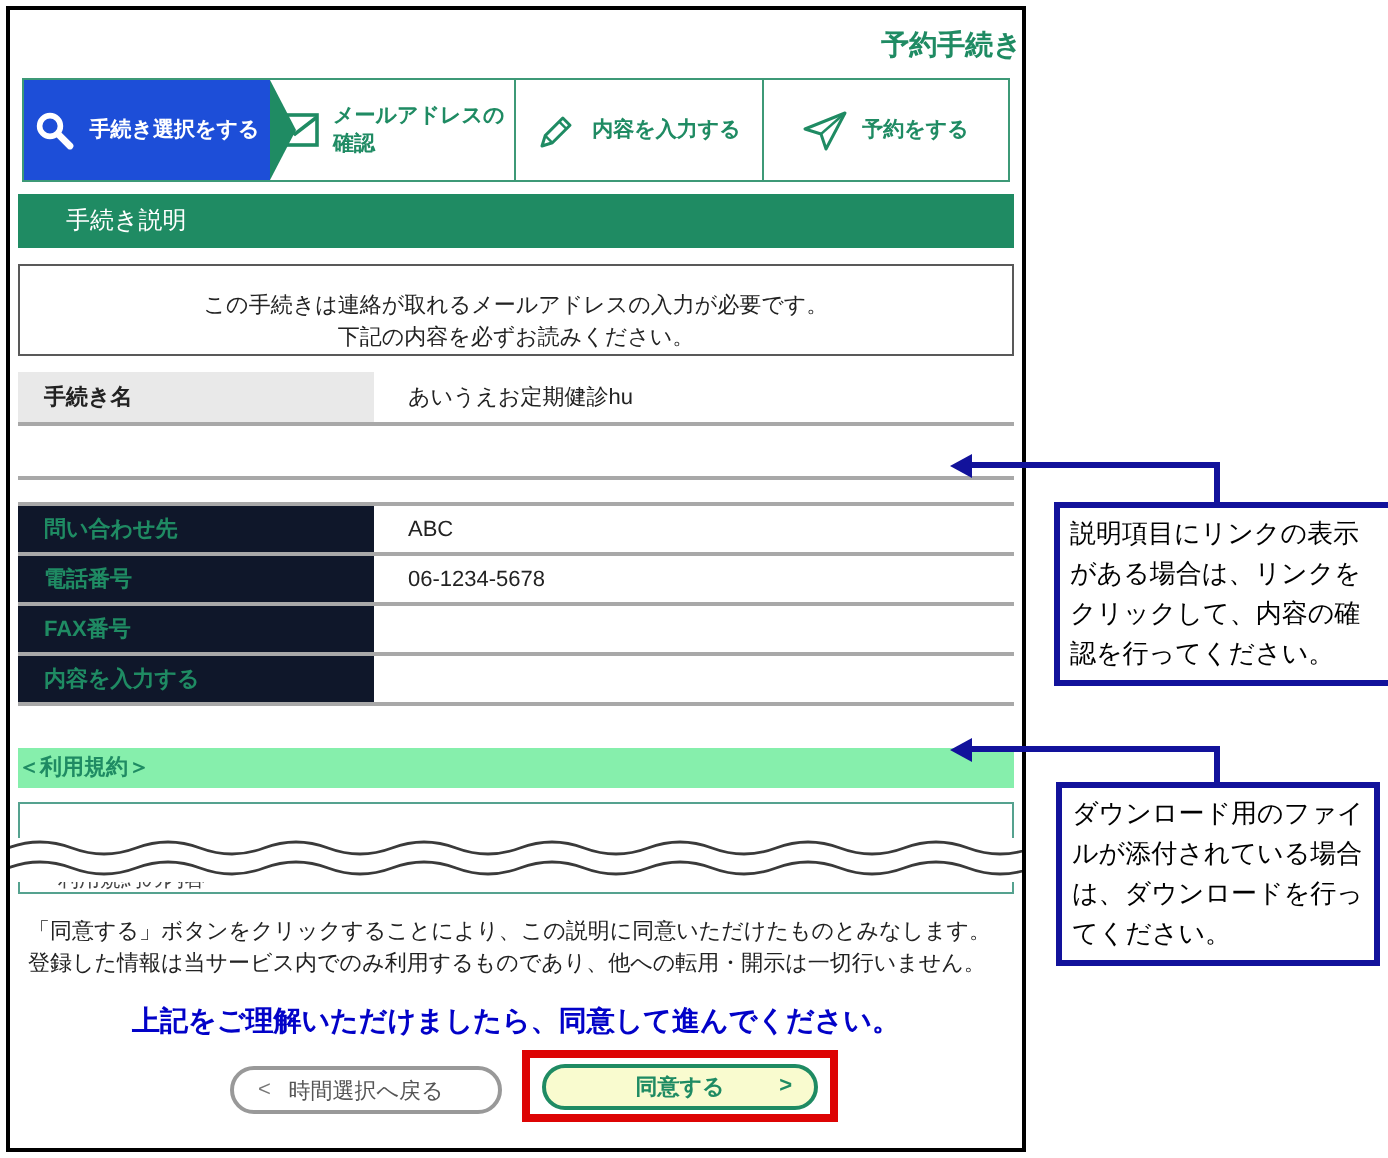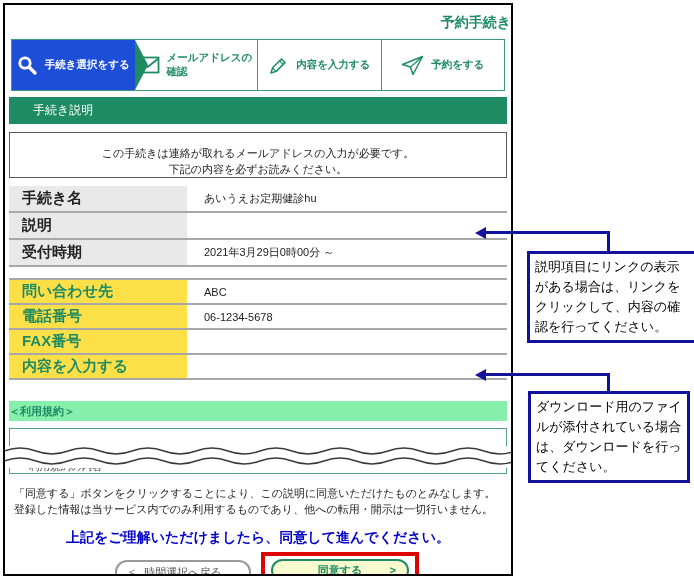--- a/index.html
+++ b/index.html
@@ -34,7 +34,7 @@
   .tbl{margin:8px 4px 0;}
   .row{display:flex;border-bottom:2px solid #a8a8a8;height:25px;}
   .row .lbl{width:178px;background:#e9e9e9;display:flex;align-items:center;
-        padding-left:13px;font-size:15px;font-weight:bold;color:#222;box-sizing:border-box;}
+        padding-left:13px;font-size:11px;font-weight:bold;color:#222;box-sizing:border-box;}
   .row .val{flex:1;display:flex;align-items:center;padding-left:17px;font-size:11px;}
   .tbl.contact{margin-top:11px;border-top:2px solid #a8a8a8;}
   .tbl.contact .row{height:23px;}

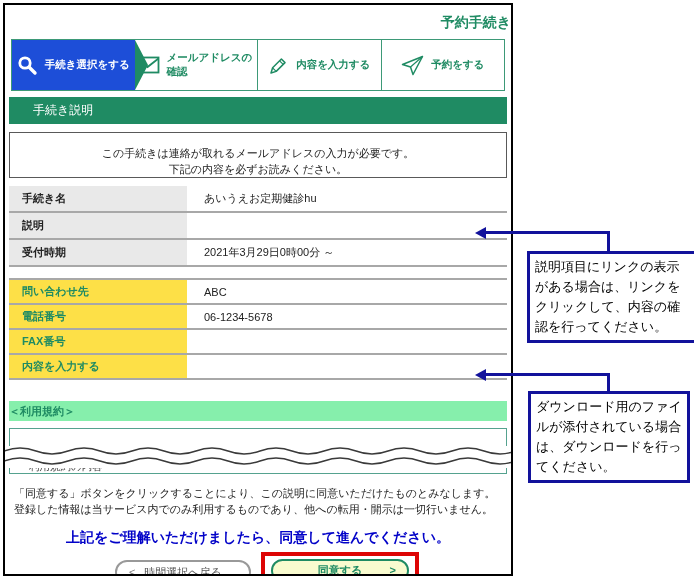--- a/index.html
+++ b/index.html
@@ -136,7 +136,6 @@
       <div class="val">あいうえお定期健診hu</div>
     </div>
     <div class="row">
-      <div class="lbl">説明</div>
       <div class="val"></div>
     </div>
     <div class="row">

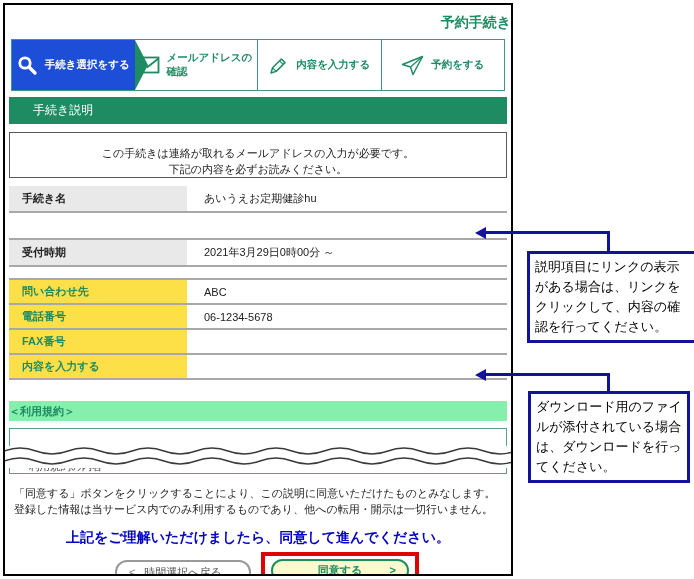--- a/index.html
+++ b/index.html
@@ -138,10 +138,6 @@
     <div class="row">
       <div class="val"></div>
     </div>
-    <div class="row">
-      <div class="lbl">受付時期</div>
-      <div class="val">2021年3月29日0時00分 ～</div>
-    </div>
   </div>
 
   <div class="tbl contact">

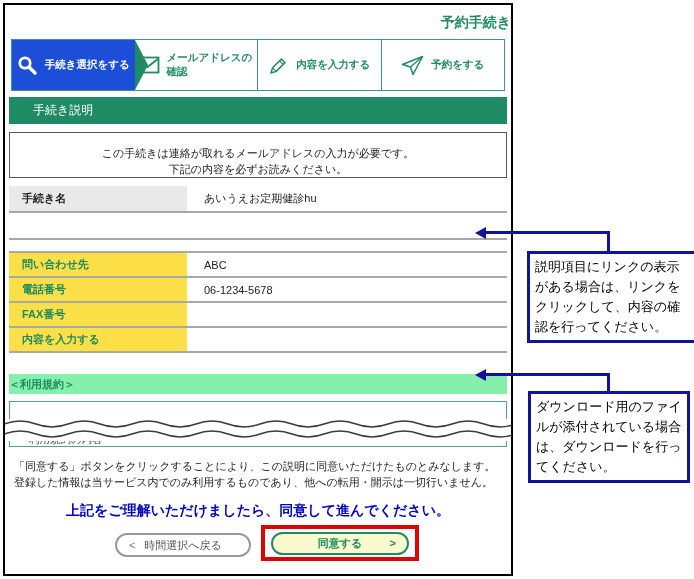--- a/index.html
+++ b/index.html
@@ -38,7 +38,7 @@
   .row .val{flex:1;display:flex;align-items:center;padding-left:17px;font-size:11px;}
   .tbl.contact{margin-top:11px;border-top:2px solid #a8a8a8;}
   .tbl.contact .row{height:23px;}
-  .tbl.contact .lbl{background:#fde047;color:#1f8b63;}
+  .tbl.contact .lbl{background:#0f172a;color:#1f8b63;}
   
   .terms-band{margin:21px 4px 0;background:#86efac;height:20px;line-height:20px;
         color:#1f8b63;font-weight:bold;font-size:11px;box-sizing:border-box;}

